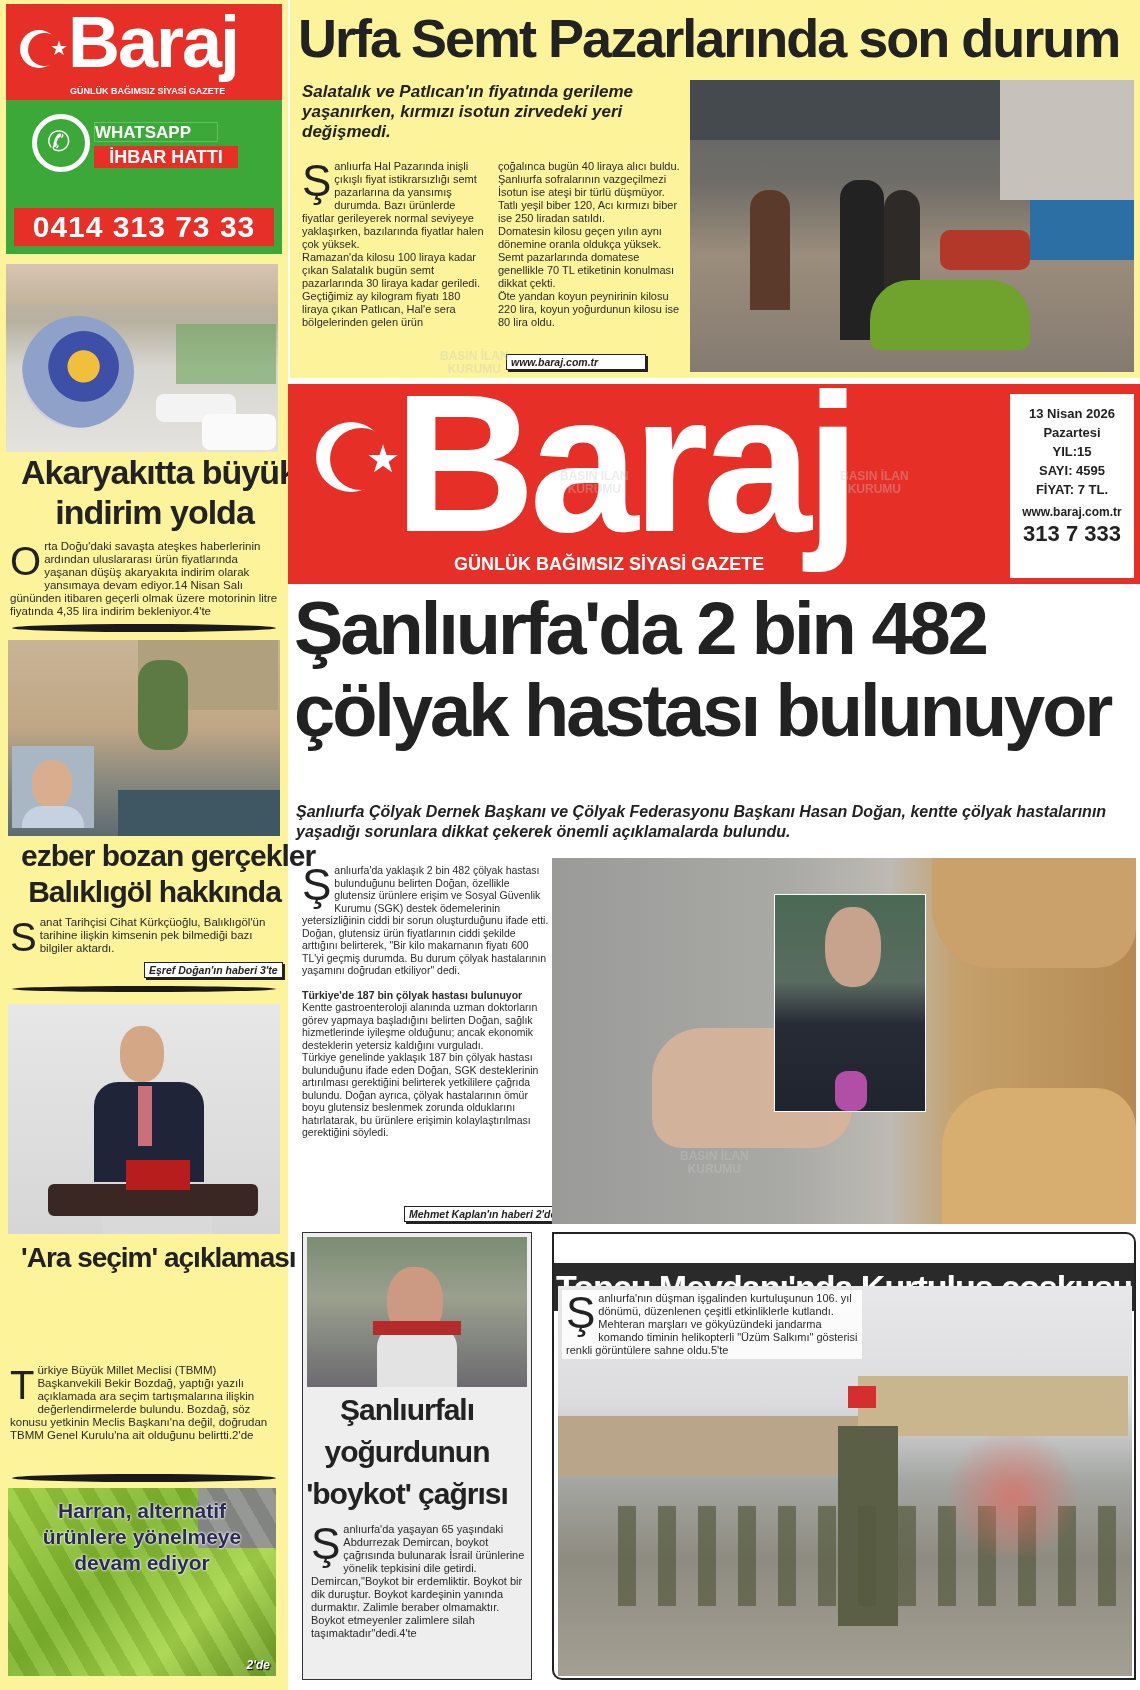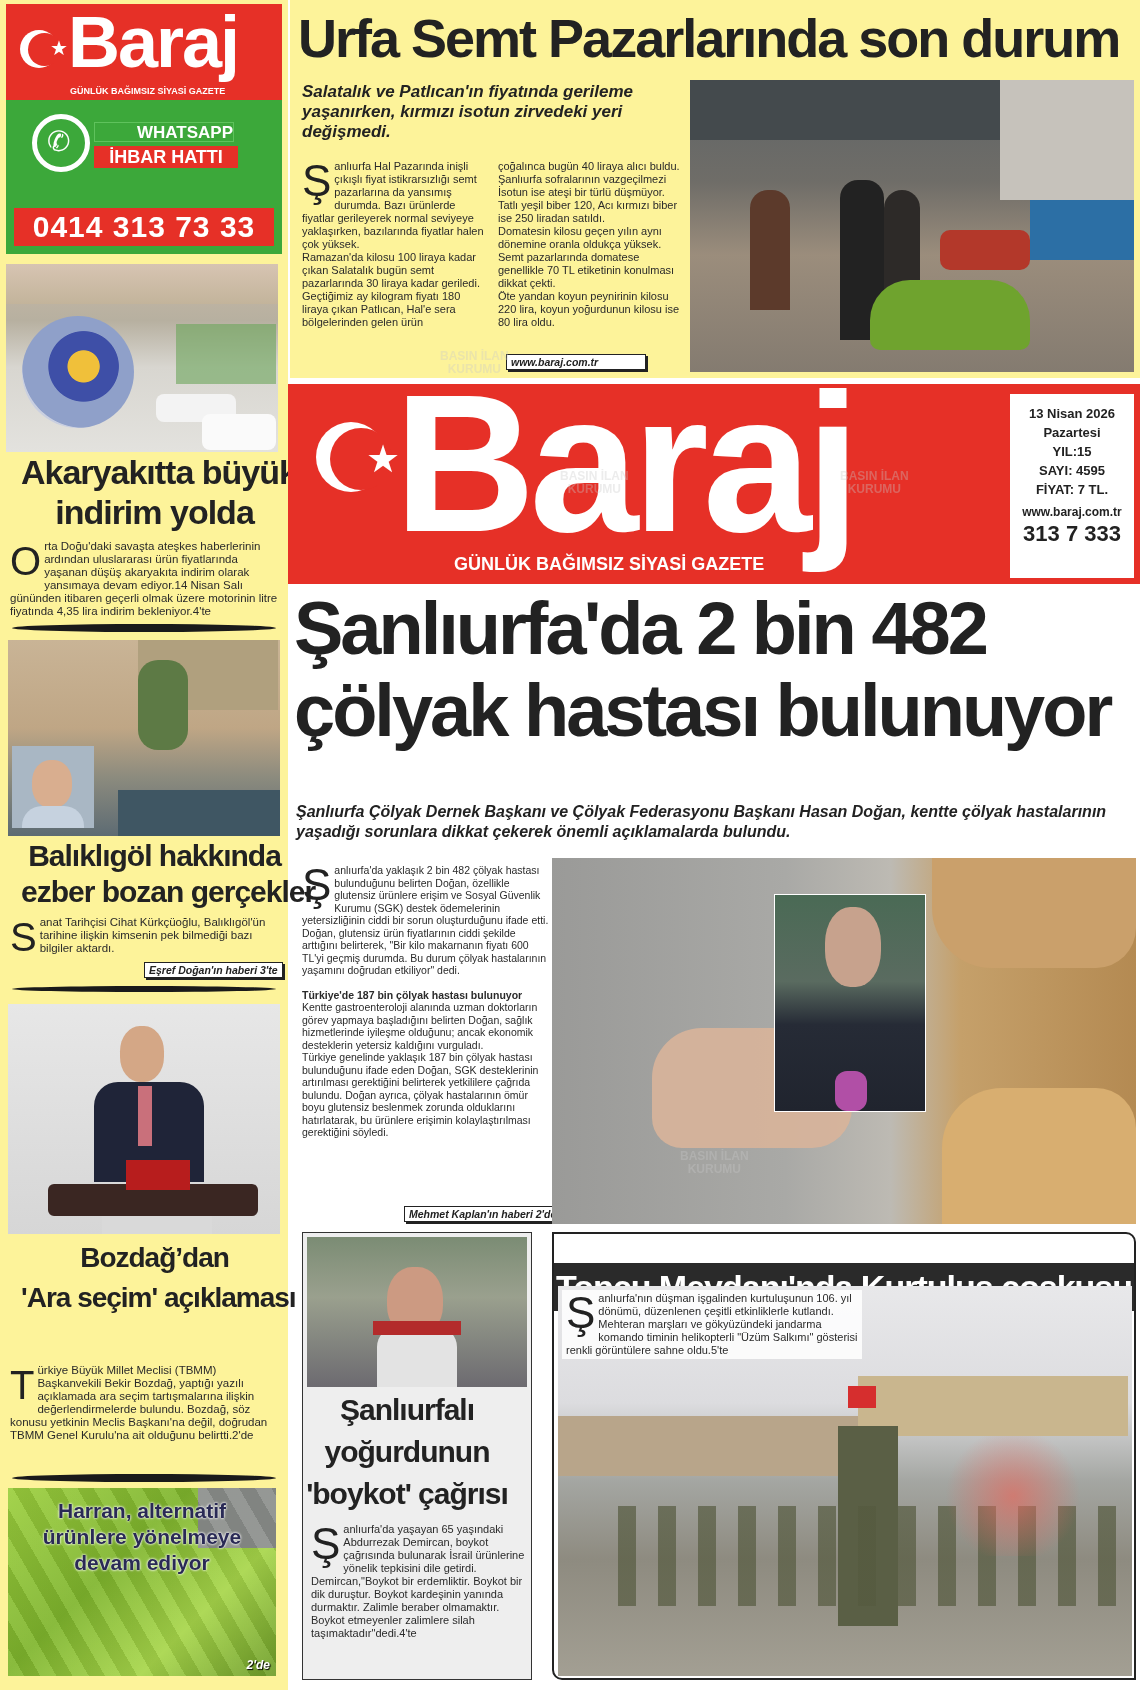--- a/index.html
+++ b/index.html
@@ -48,7 +48,7 @@
       <div class="abs" style="left:26px;top:14px;width:58px;height:58px;border-radius:50%;border:5px solid #fff;background:#3ca83a;">
         <div style="position:absolute;left:10px;top:6px;font-size:28px;color:#fff;line-height:34px;">✆</div>
       </div>
-      <div class="abs" style="left:88px;top:22px;width:140px;height:20px;background:#3ca83a;border:1px solid #5fc25c;color:#fff;font-weight:bold;font-size:17px;text-align:right;line-height:19px;">WHATSAPP</div>
+      <div class="abs" style="left:88px;top:22px;width:124px;height:20px;background:#3ca83a;border:1px solid #5fc25c;color:#fff;font-weight:bold;font-size:17px;text-align:left;line-height:19px;">WHATSAPP</div>
       <div class="abs" style="left:88px;top:46px;width:144px;height:22px;background:#e63027;color:#fff;font-weight:bold;font-size:18px;text-align:center;line-height:22px;">İHBAR HATTI</div>
       <div class="abs" style="left:8px;top:108px;width:260px;height:38px;background:#e63027;color:#fff;font-weight:bold;font-size:30px;text-align:center;line-height:38px;letter-spacing:1px;">0414 313 73 33</div>
     </div>

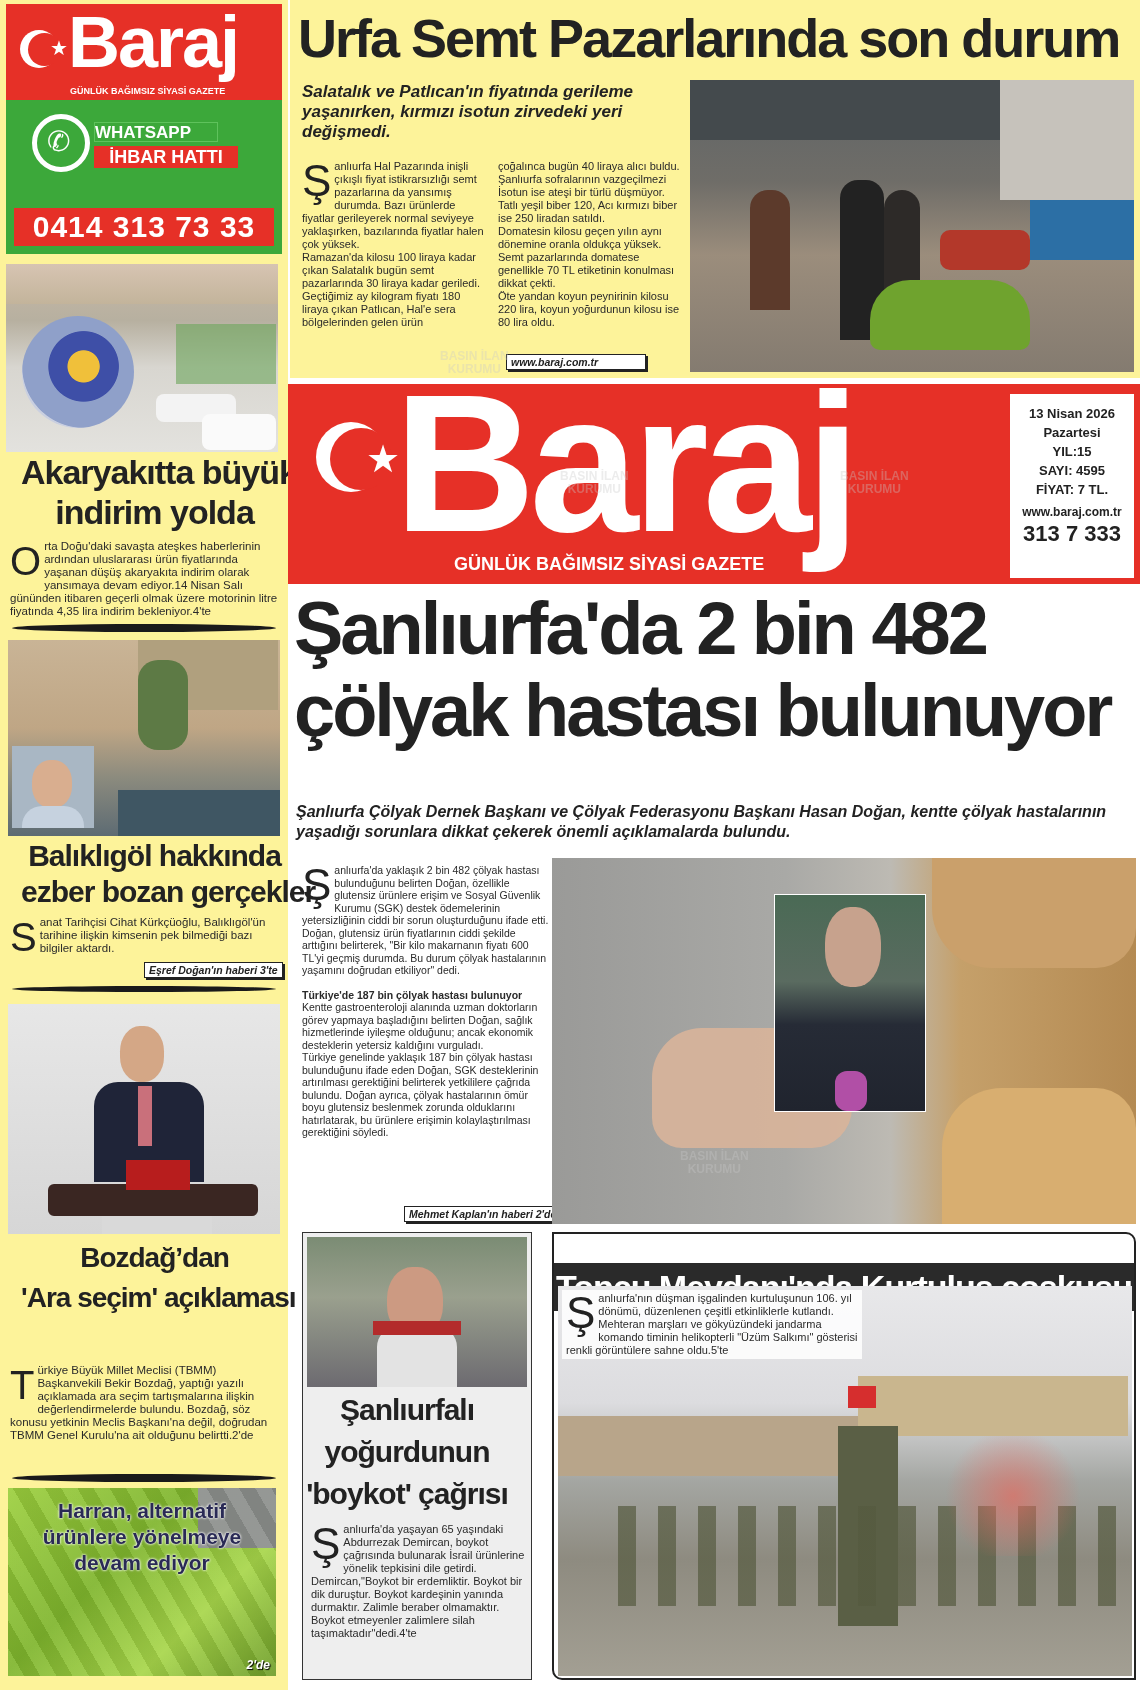--- a/index.html
+++ b/index.html
@@ -80,8 +80,8 @@
     </div>
   </div>
   <div class="left-headline" style="top:838px;font-size:30px;line-height:36px;letter-spacing:-1px;">
+    <div>ezber bozan gerçekler</div>
     <div>Balıklıgöl hakkında</div>
-    <div>ezber bozan gerçekler</div>
   </div>
   <div class="abs body-text" style="left:10px;top:916px;width:270px;">
     <span class="drop" style="font-size:40px;">S</span><span>anat Tarihçisi Cihat Kürkçüoğlu, Balıklıgöl'ün tarihine ilişkin kimsenin pek bilmediği bazı bilgiler aktardı.</span>

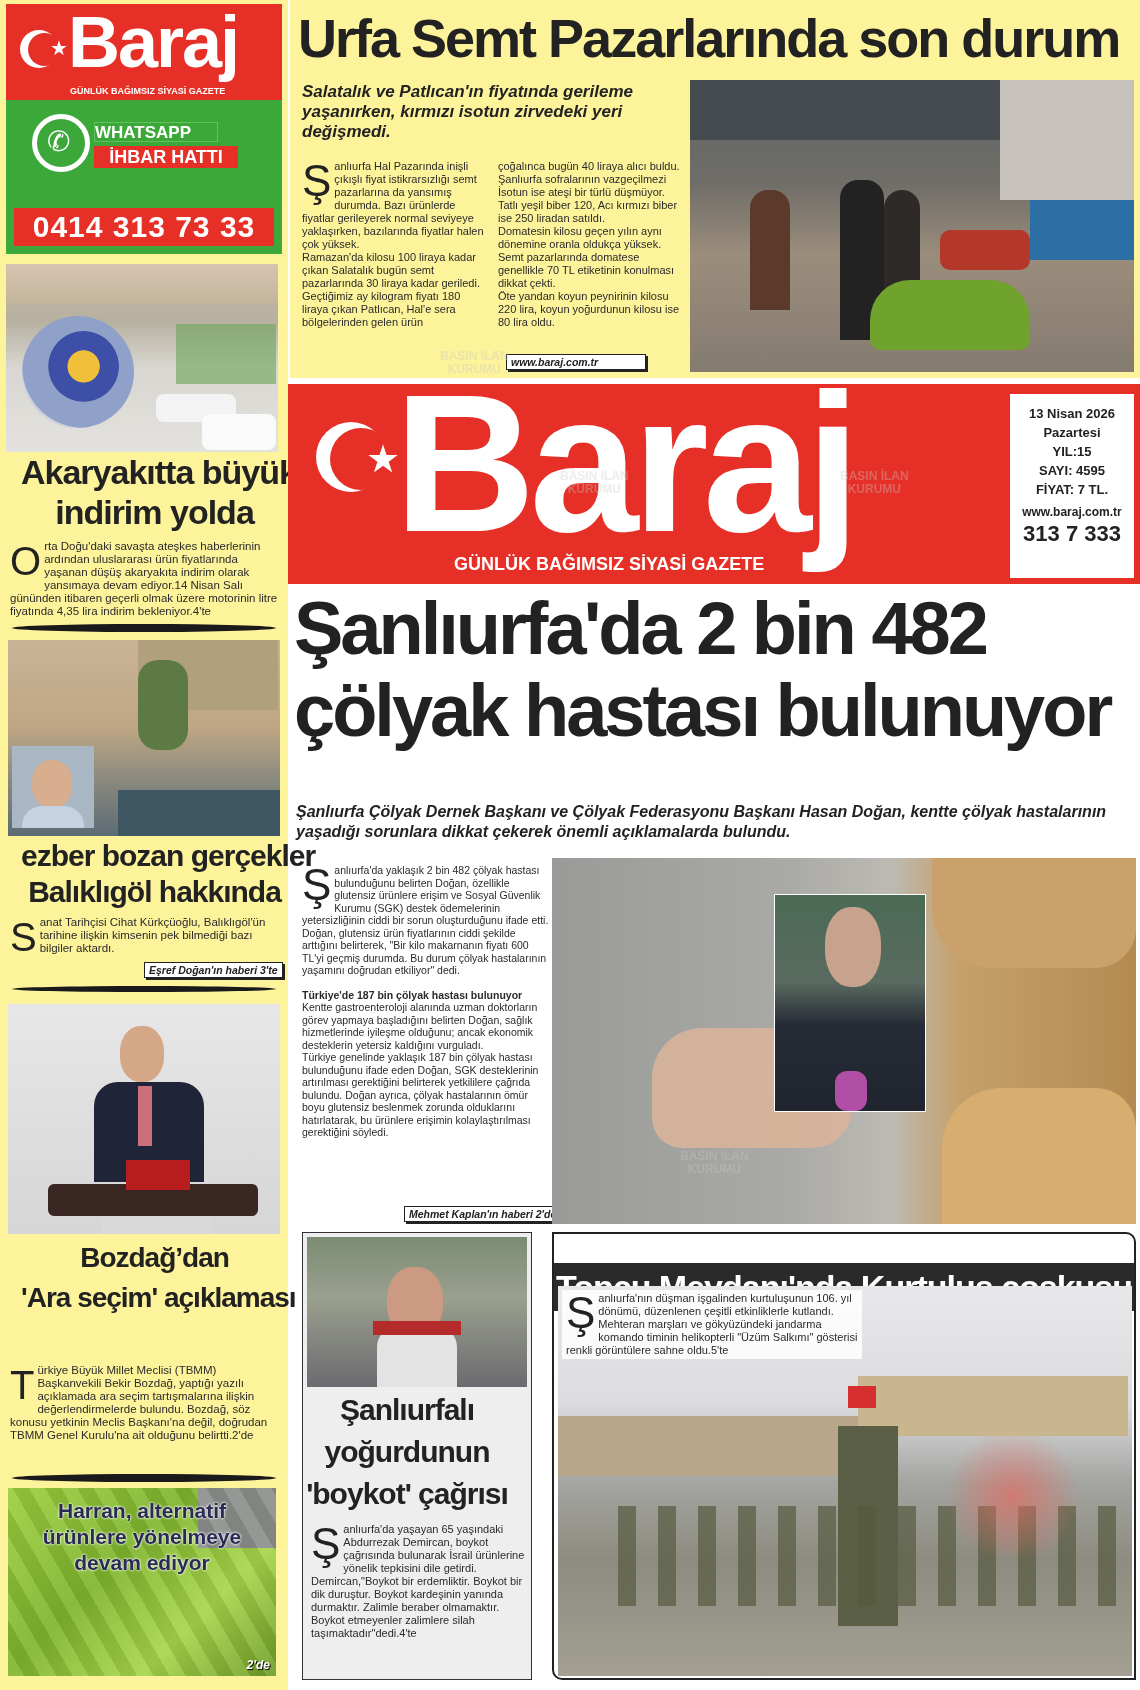--- a/index.html
+++ b/index.html
@@ -98,7 +98,6 @@
     <div class="abs" style="left:94px;top:212px;width:110px;height:18px;background:#d9d9d9;"></div>
   </div>
   <div class="left-headline" style="top:1238px;font-size:28px;line-height:40px;letter-spacing:-1px;">
-    <div>Bozdağ’dan</div>
     <div>'Ara seçim' açıklaması</div>
   </div>
   <div class="abs body-text" style="left:10px;top:1364px;width:272px;">

